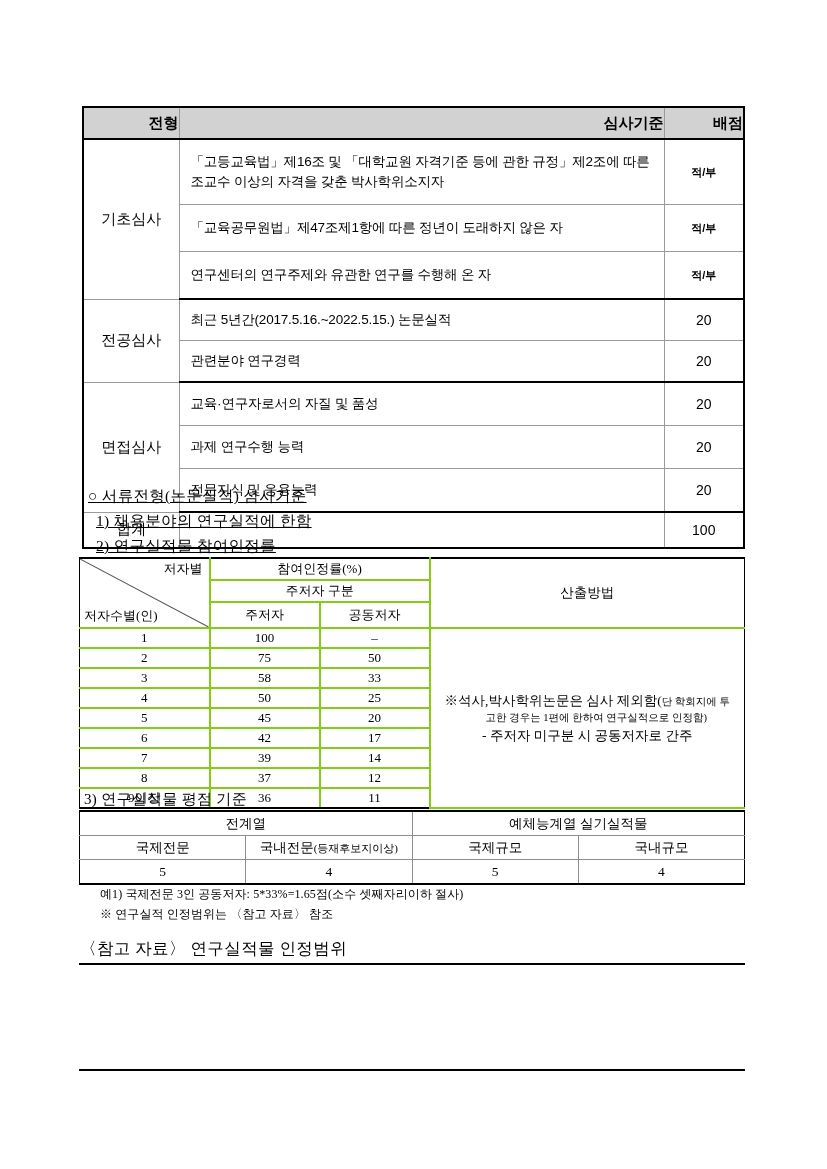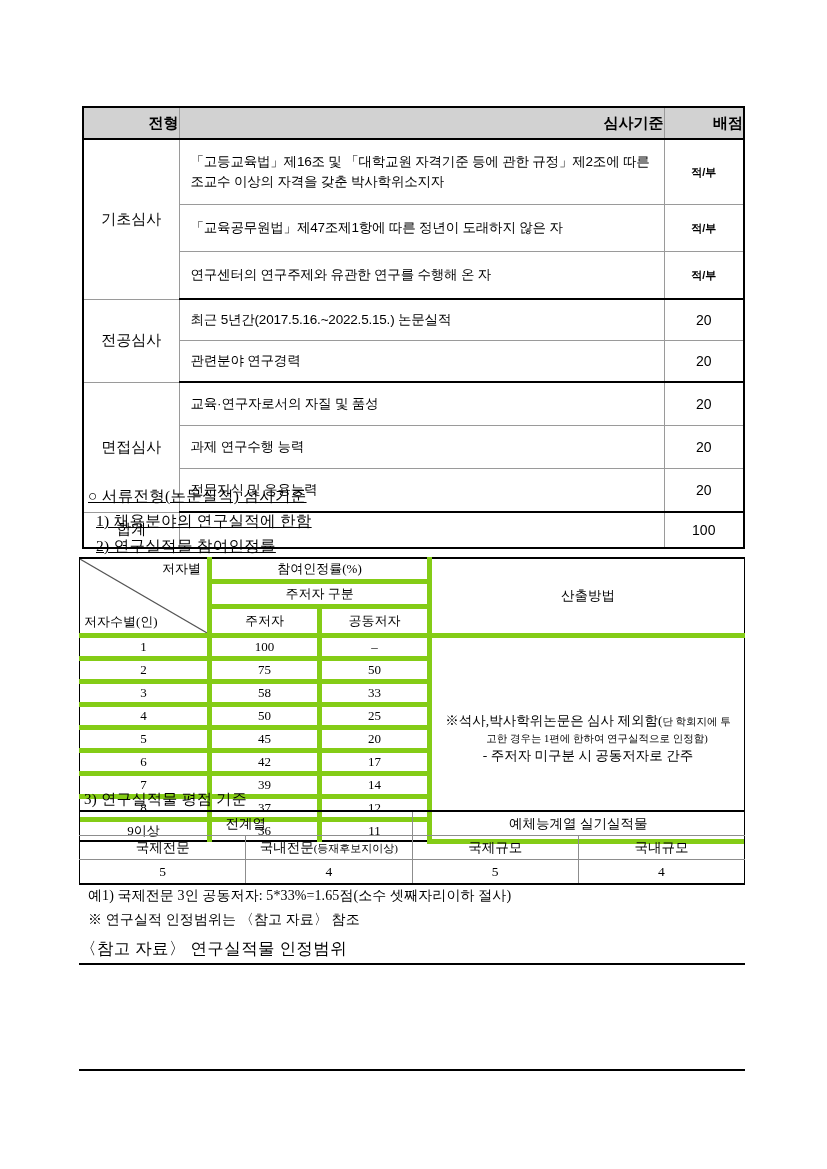--- a/index.html
+++ b/index.html
@@ -104,7 +104,7 @@
     font-size: 13px;
   }
   table.t2 td {
-    border: 5px solid #84cc16;
+    border: 2px solid #84cc16;
     padding: 0;
     text-align: center;
     vertical-align: middle;

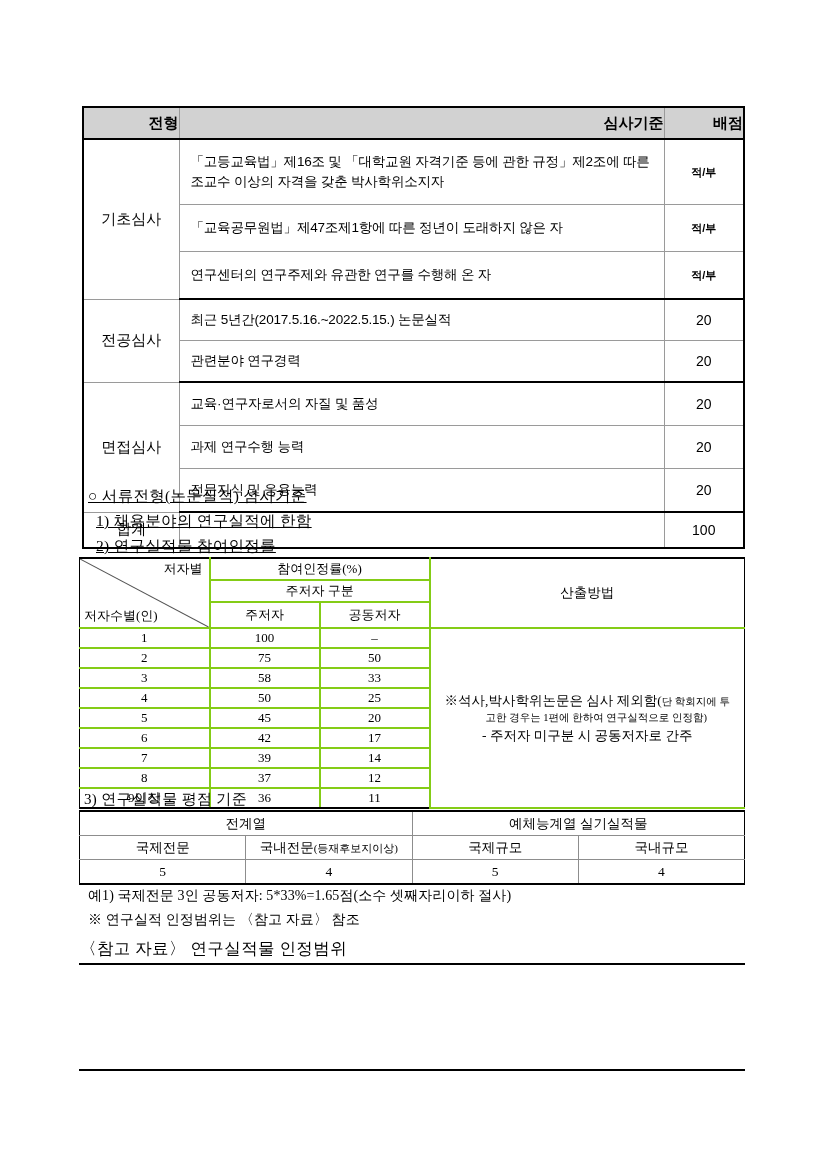--- a/index.html
+++ b/index.html
@@ -192,9 +192,9 @@
 
   .t3-notes {
     position: absolute;
-    left: 88px;
+    left: 100px;
     top: 884px;
-    font-size: 14px;
+    font-size: 12px;
     line-height: 1.7;
     letter-spacing: 0.1px;
   }

